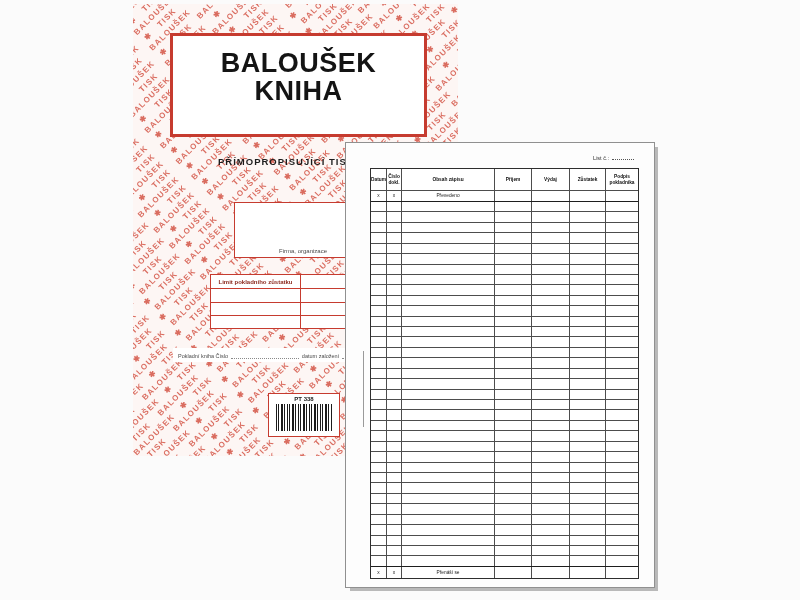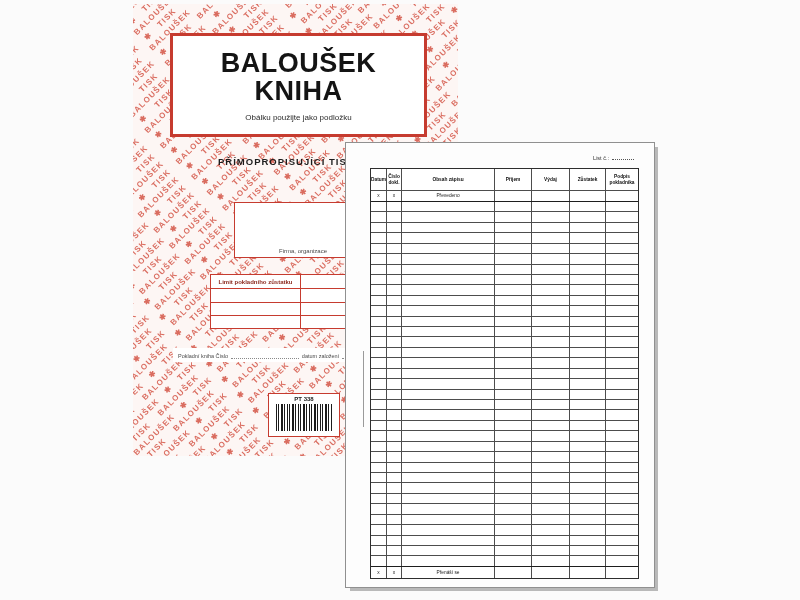--- a/index.html
+++ b/index.html
@@ -112,7 +112,6 @@
 
     <div class="title-box">
       <div class="title1">BALOUŠEK KNIHA</div>
-      <div class="title-note">Obálku použijte jako podložku</div>
     </div>
 
     <div class="propis">PŘÍMOPROPISUJÍCÍ TISKOPIS</div>

